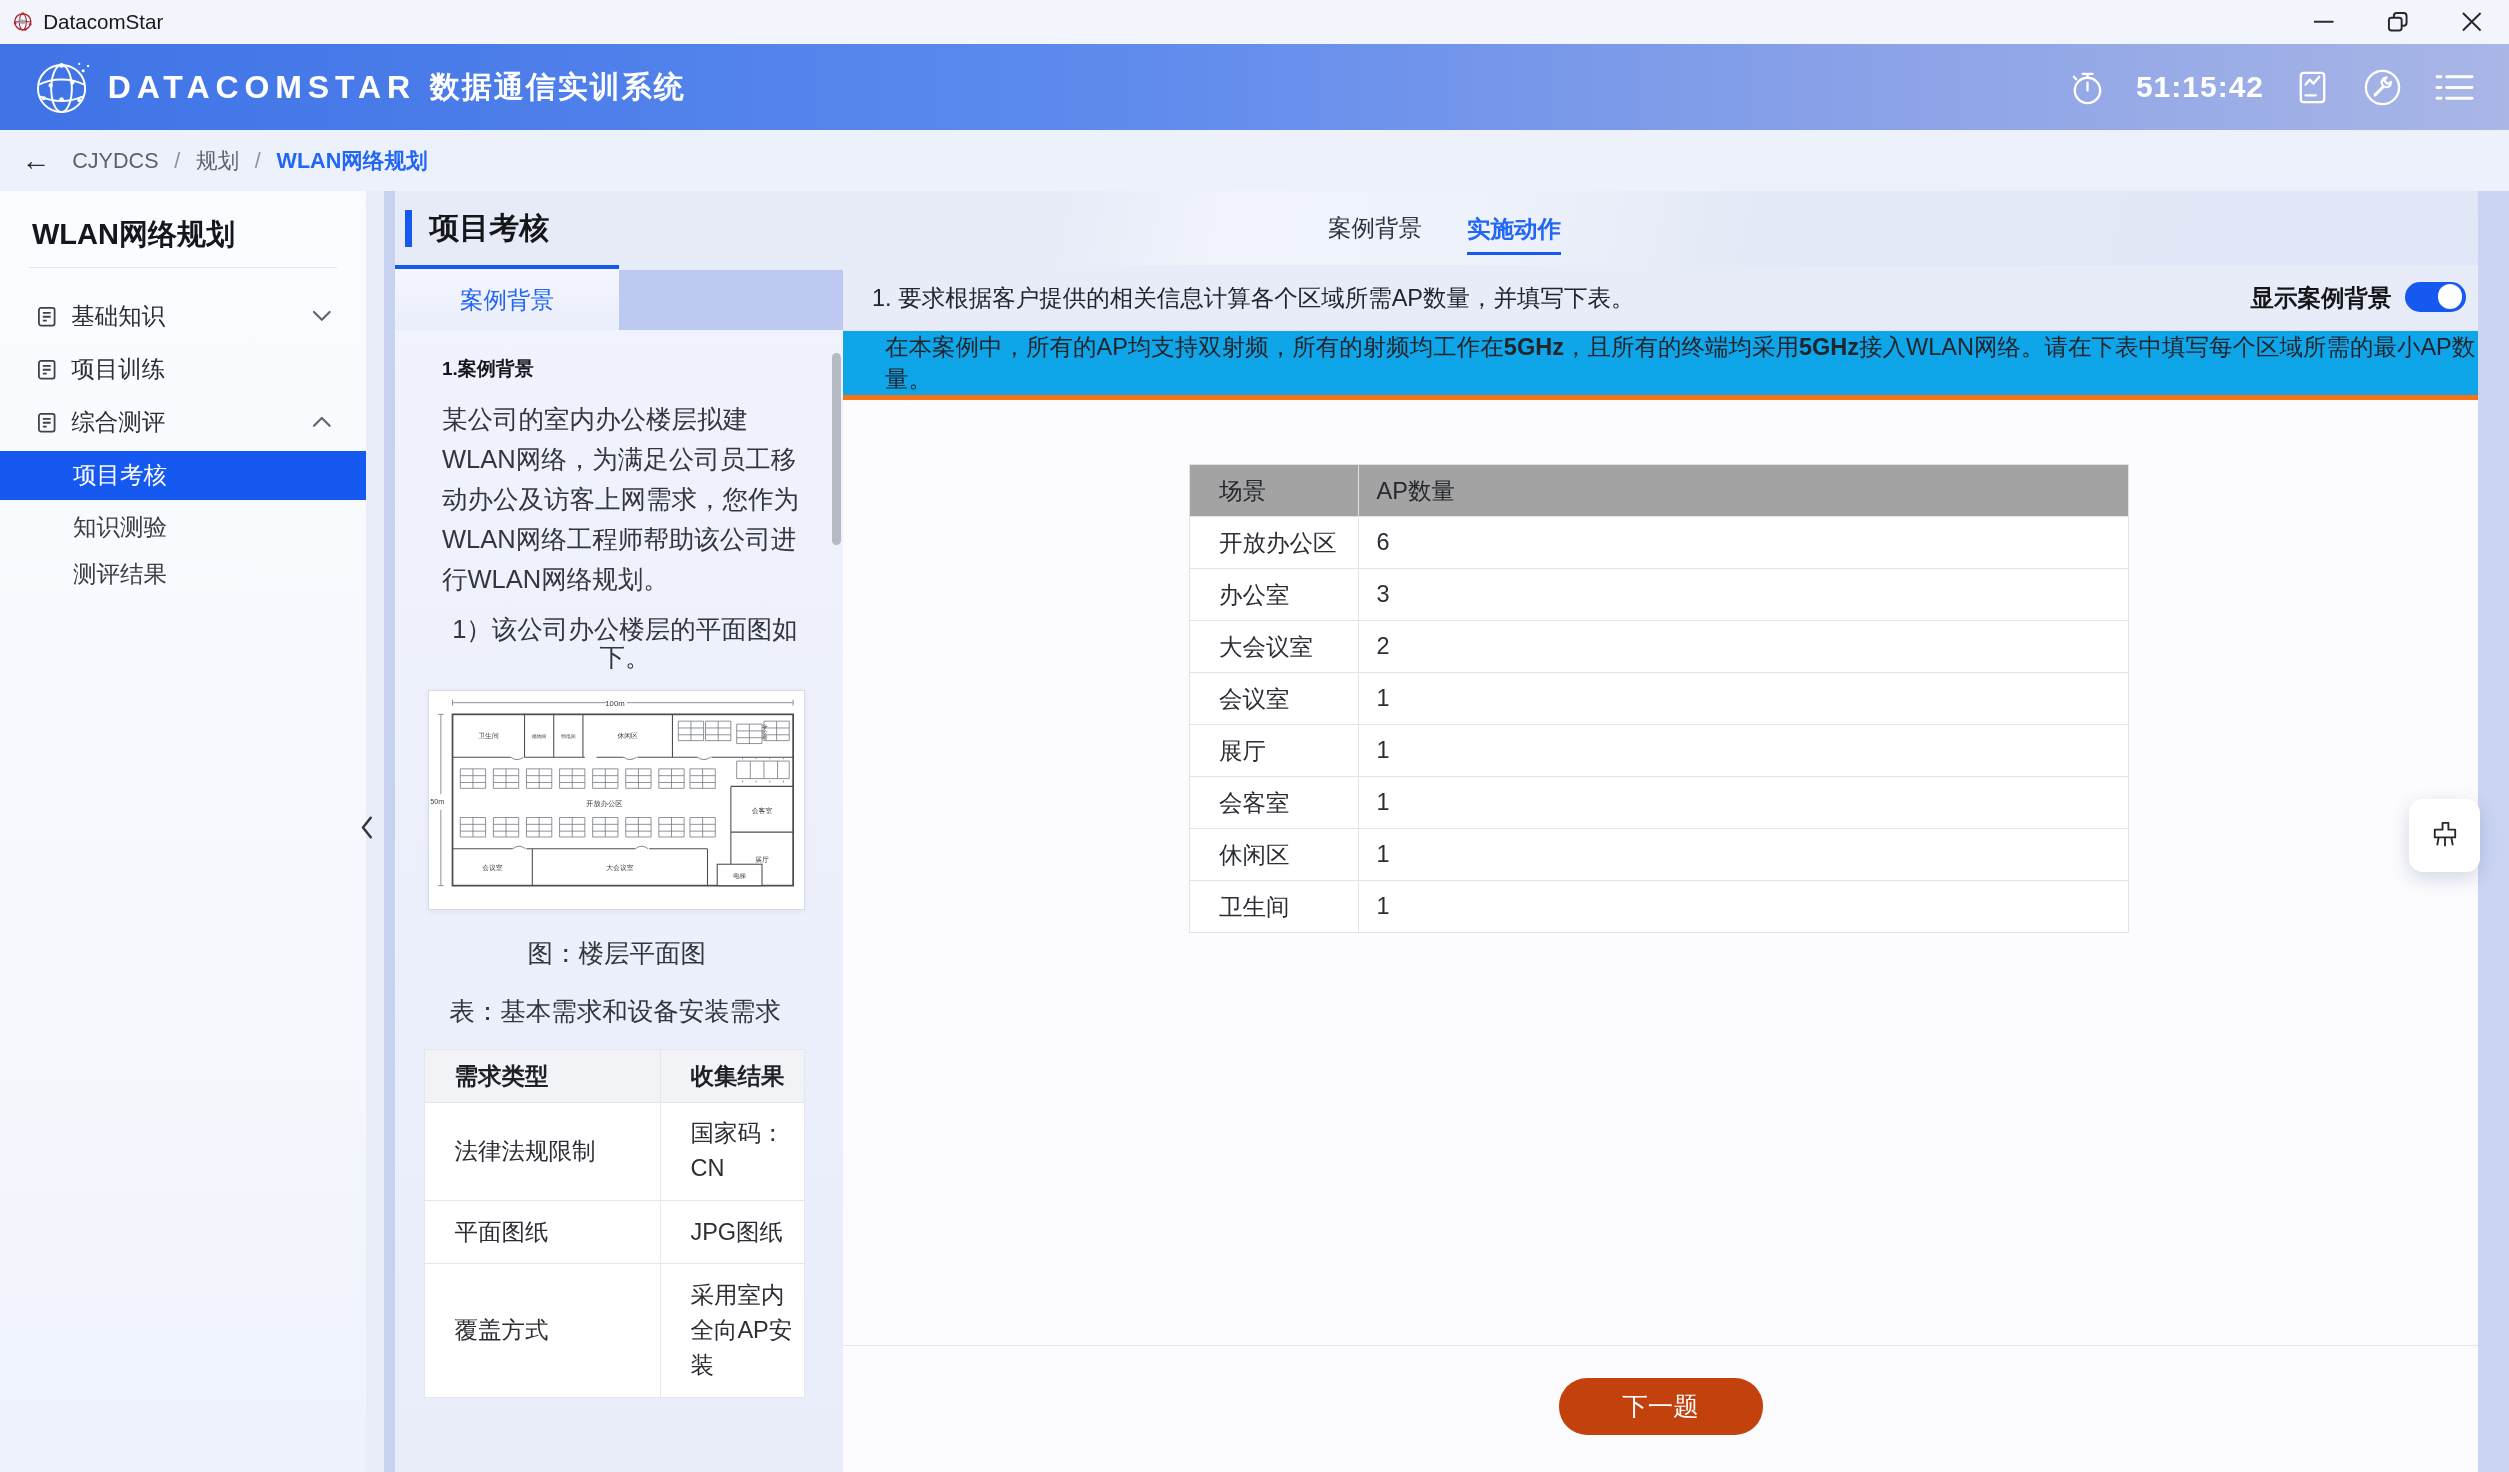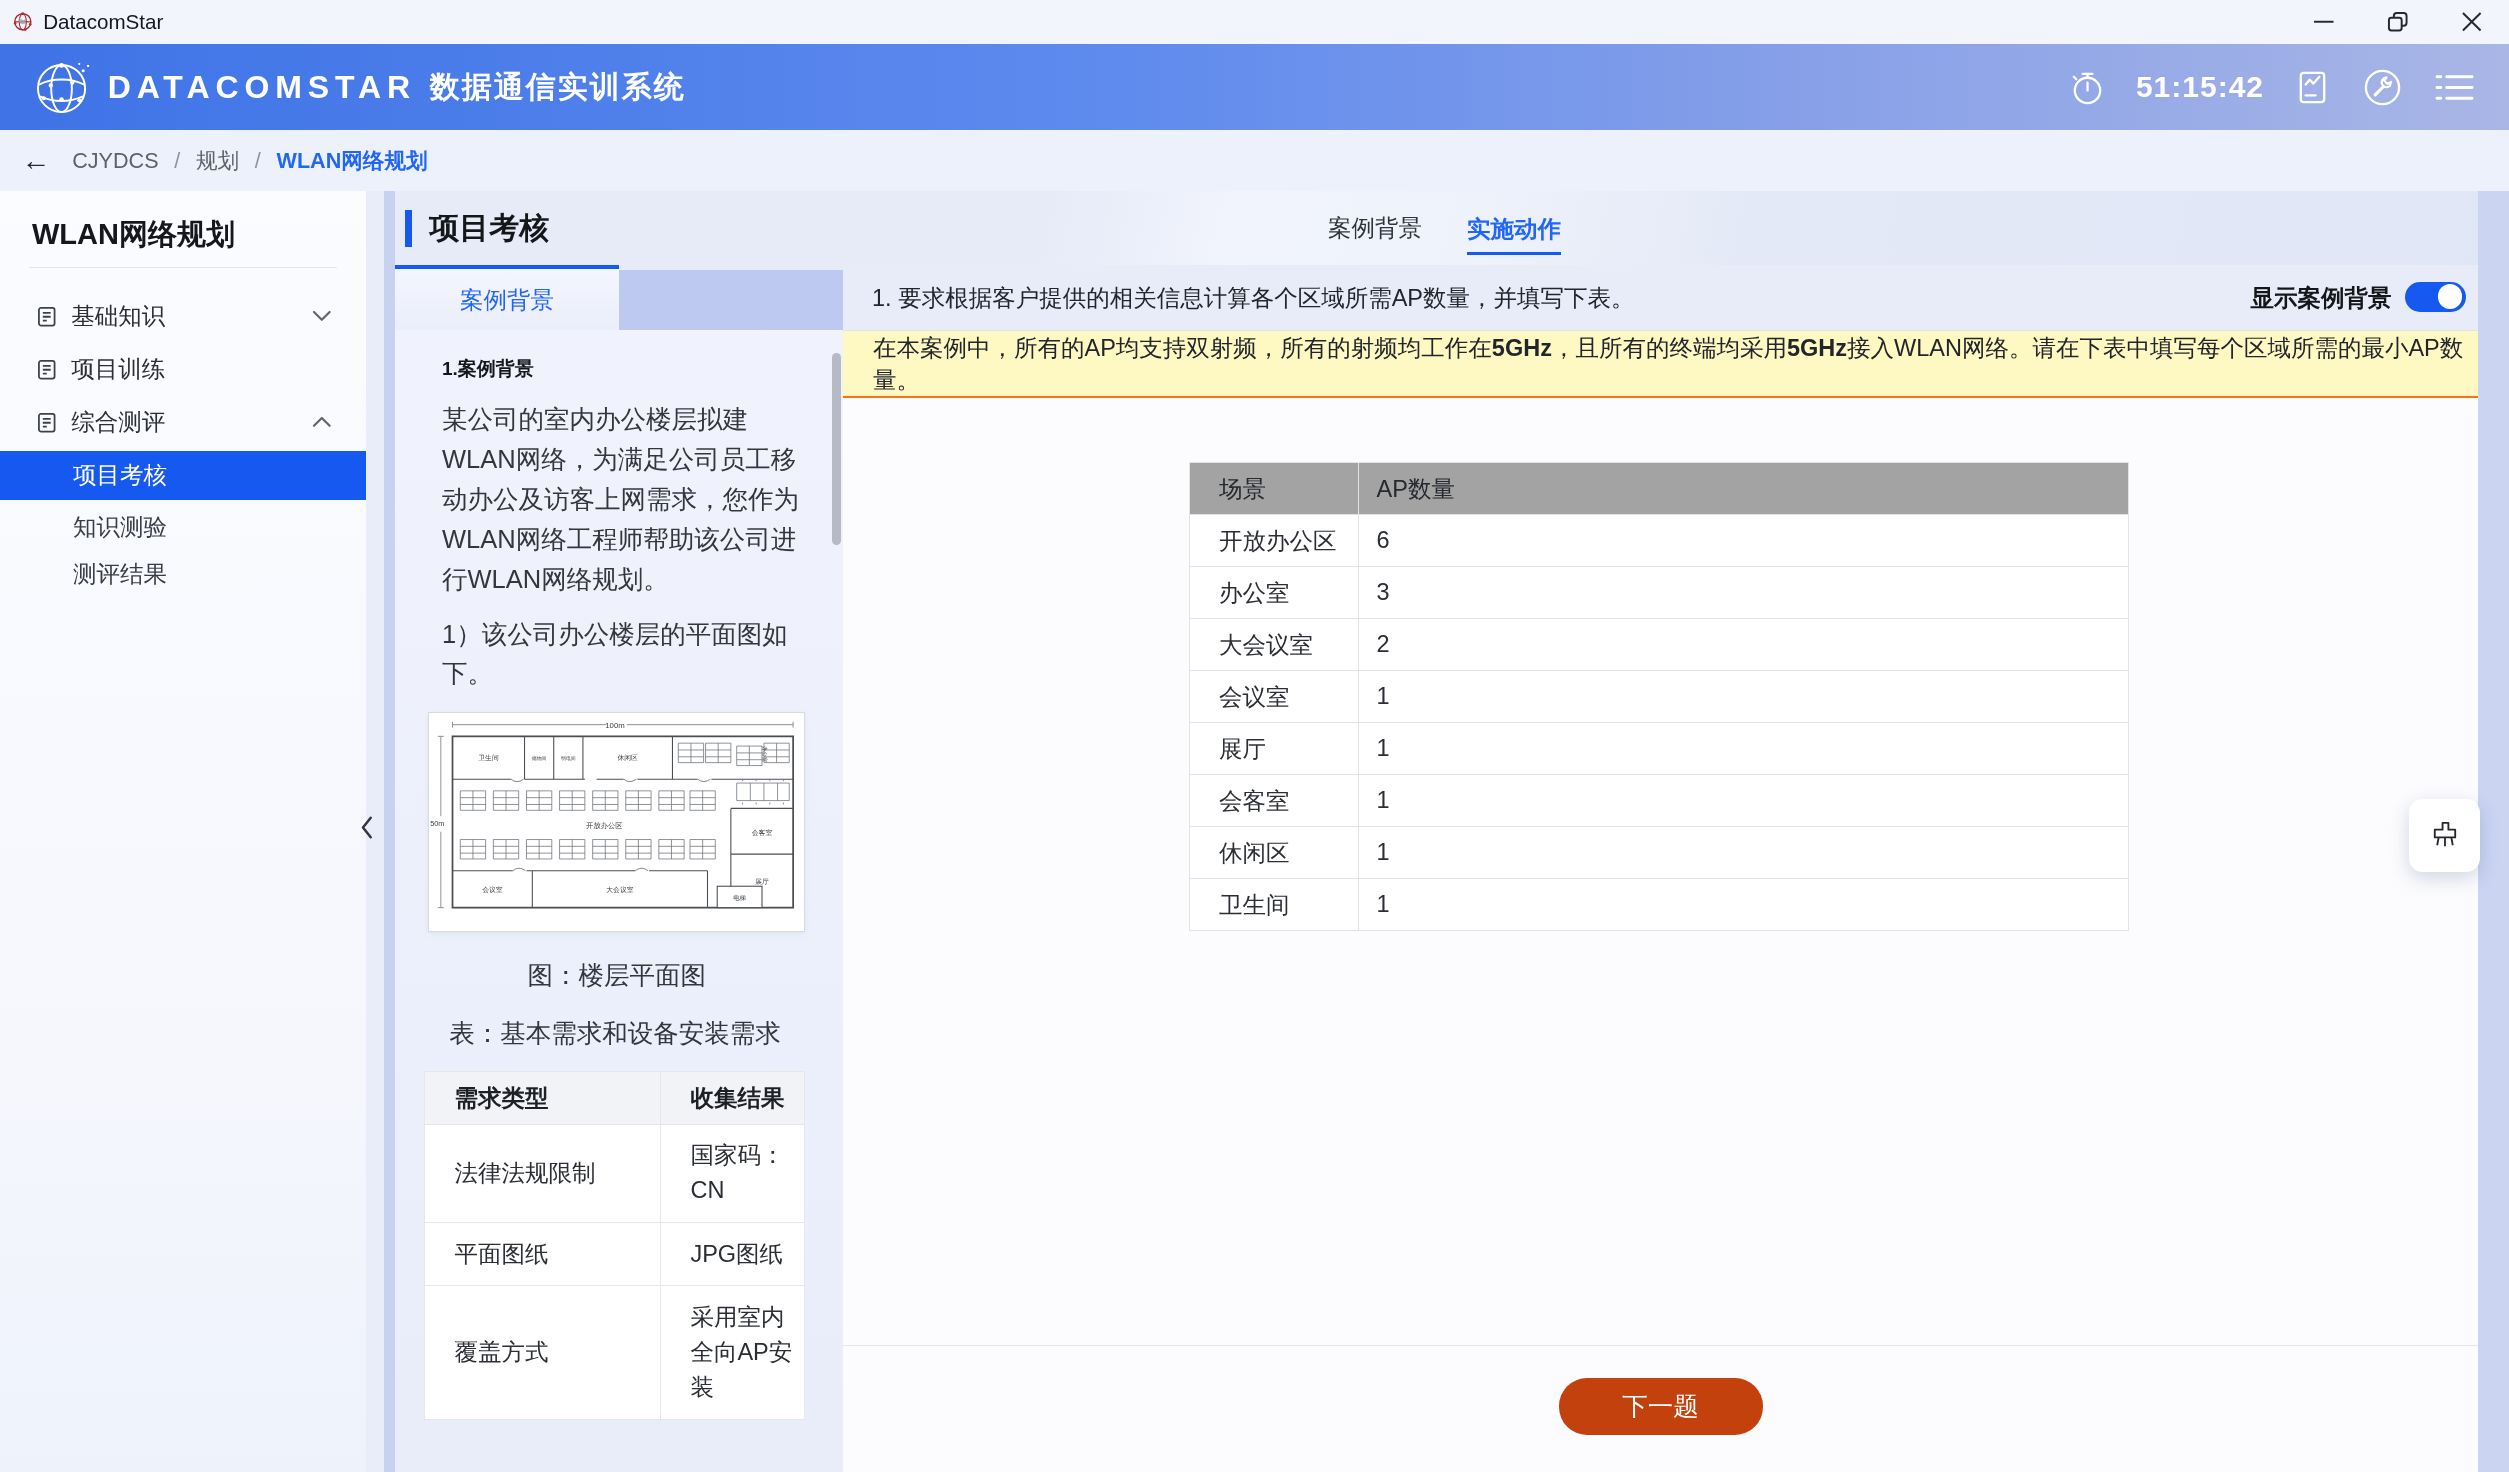--- a/index.html
+++ b/index.html
@@ -93,7 +93,7 @@
   .toggle-label { font-size:23.5px; font-weight:bold; color:#14161a; }
   .toggle { width:61px; height:30px; border-radius:15.7px; background:#1659f0; position:relative; cursor:default; }
   .toggle-knob { position:absolute; top:2.9px; right:3.9px; width:24.5px; height:24.5px; border-radius:50%; background:#fff; }
-  .q-note { min-height:68px; background:#fef9c3; border-top:1px solid #e3e4e8; border-bottom:2px solid #f97316; display:flex; align-items:center; padding-left:30px; font-size:23.5px; color:#22252b; }
+  .q-note { min-height:68px; background:#0ea5e9; border-top:1px solid #e3e4e8; border-bottom:5px solid #f97316; display:flex; align-items:center; padding-left:42px; font-size:23.5px; color:#22252b; }
   .q-note b { font-weight:bold; }
   .q-tablearea { flex:1; position:relative; }
   table.answer-table { position:absolute; left:346px; top:64px; width:940px; border-collapse:collapse; background:#fff; font-size:23.5px; color:#2b2e34; }

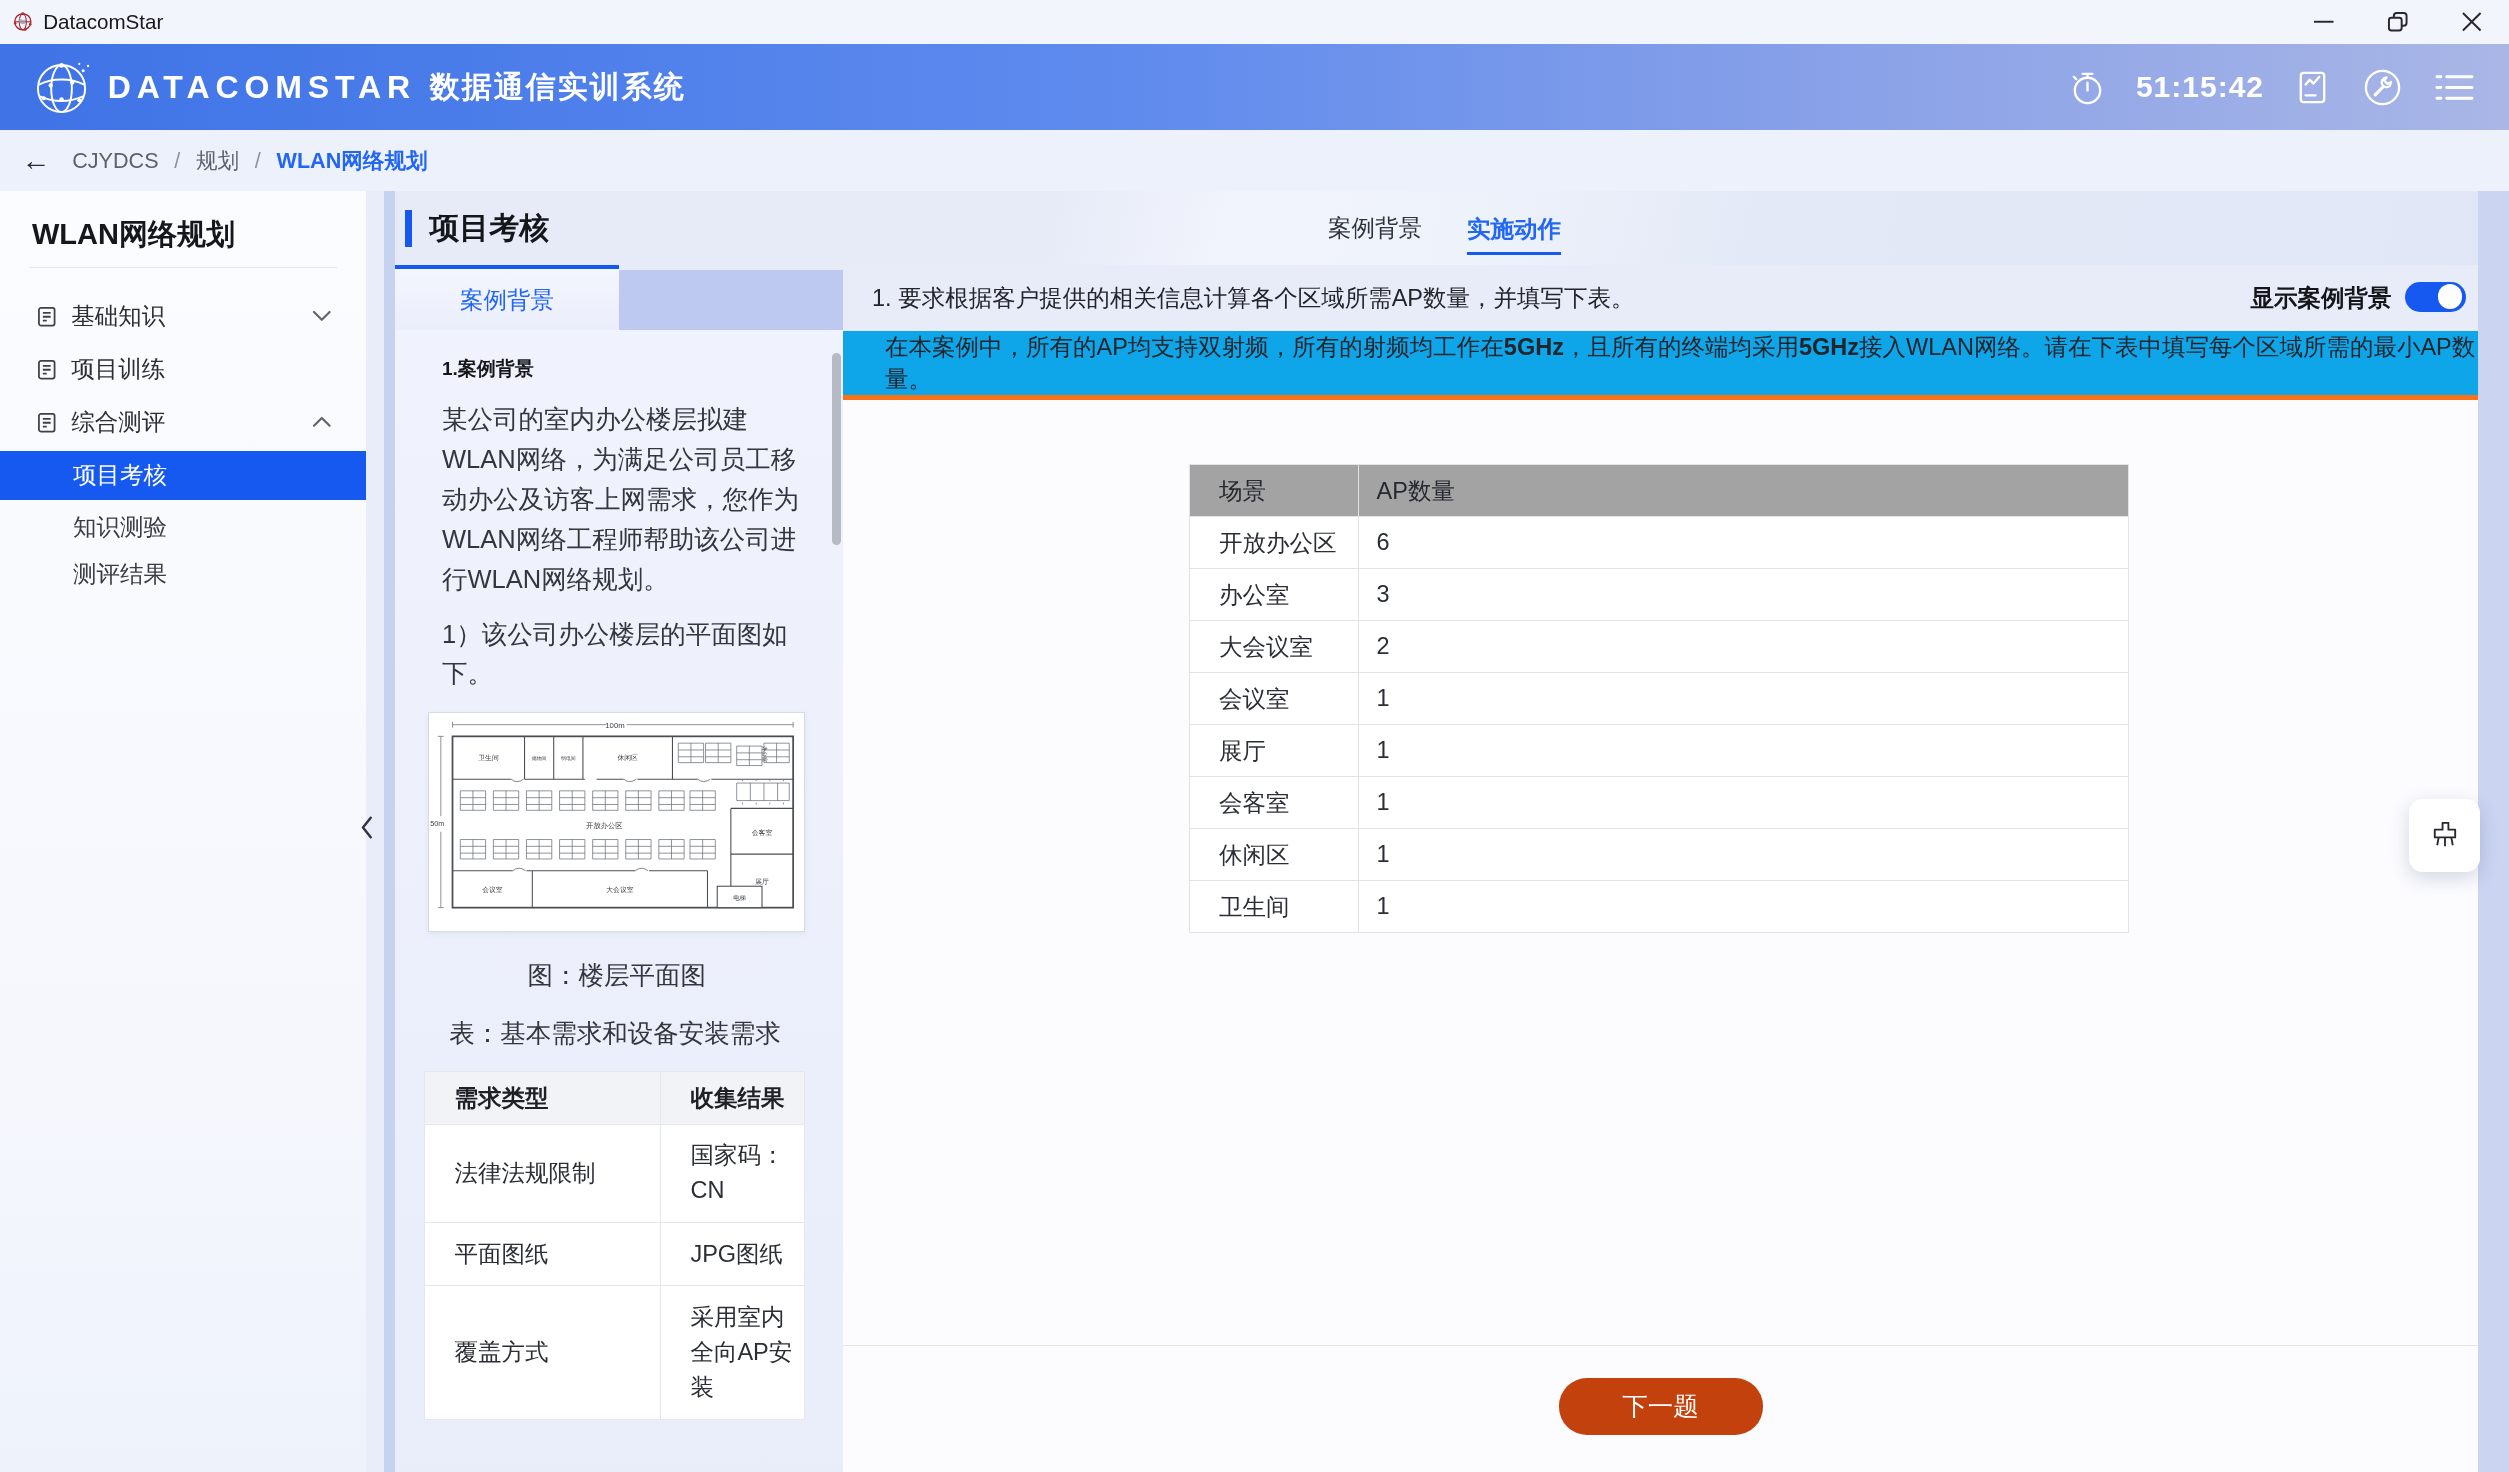--- a/index.html
+++ b/index.html
@@ -74,7 +74,7 @@
   .case-body { flex:1; background:linear-gradient(180deg,#f0f3fd 0%,#e9edfa 100%); padding:25.5px 35px 0 47px; font-size:25.5px; color:#33363c; overflow:hidden; }
   .case-heading { font-size:19px; font-weight:bold; color:#14161a; }
   .case-intro { margin-top:17.6px; line-height:40px; }
-  .case-point { margin-top:15.7px; line-height:39px; }
+  .case-point { margin-top:15.7px; line-height:28px;text-align:center; }
   .fp-box { margin-top:19.6px; margin-left:-13.7px; width:377px; height:220px; background:#fff; border:1px solid #d7dae1; box-shadow:0 2px 5.9px rgba(20,40,90,.06); }
   .fp-caption { margin-top:25.5px; margin-left:-13.7px; width:377px; text-align:center; color:#33363c; }
   .table-caption { margin-top:23.5px; margin-left:-17.6px; width:381px; text-align:center; color:#33363c; }

